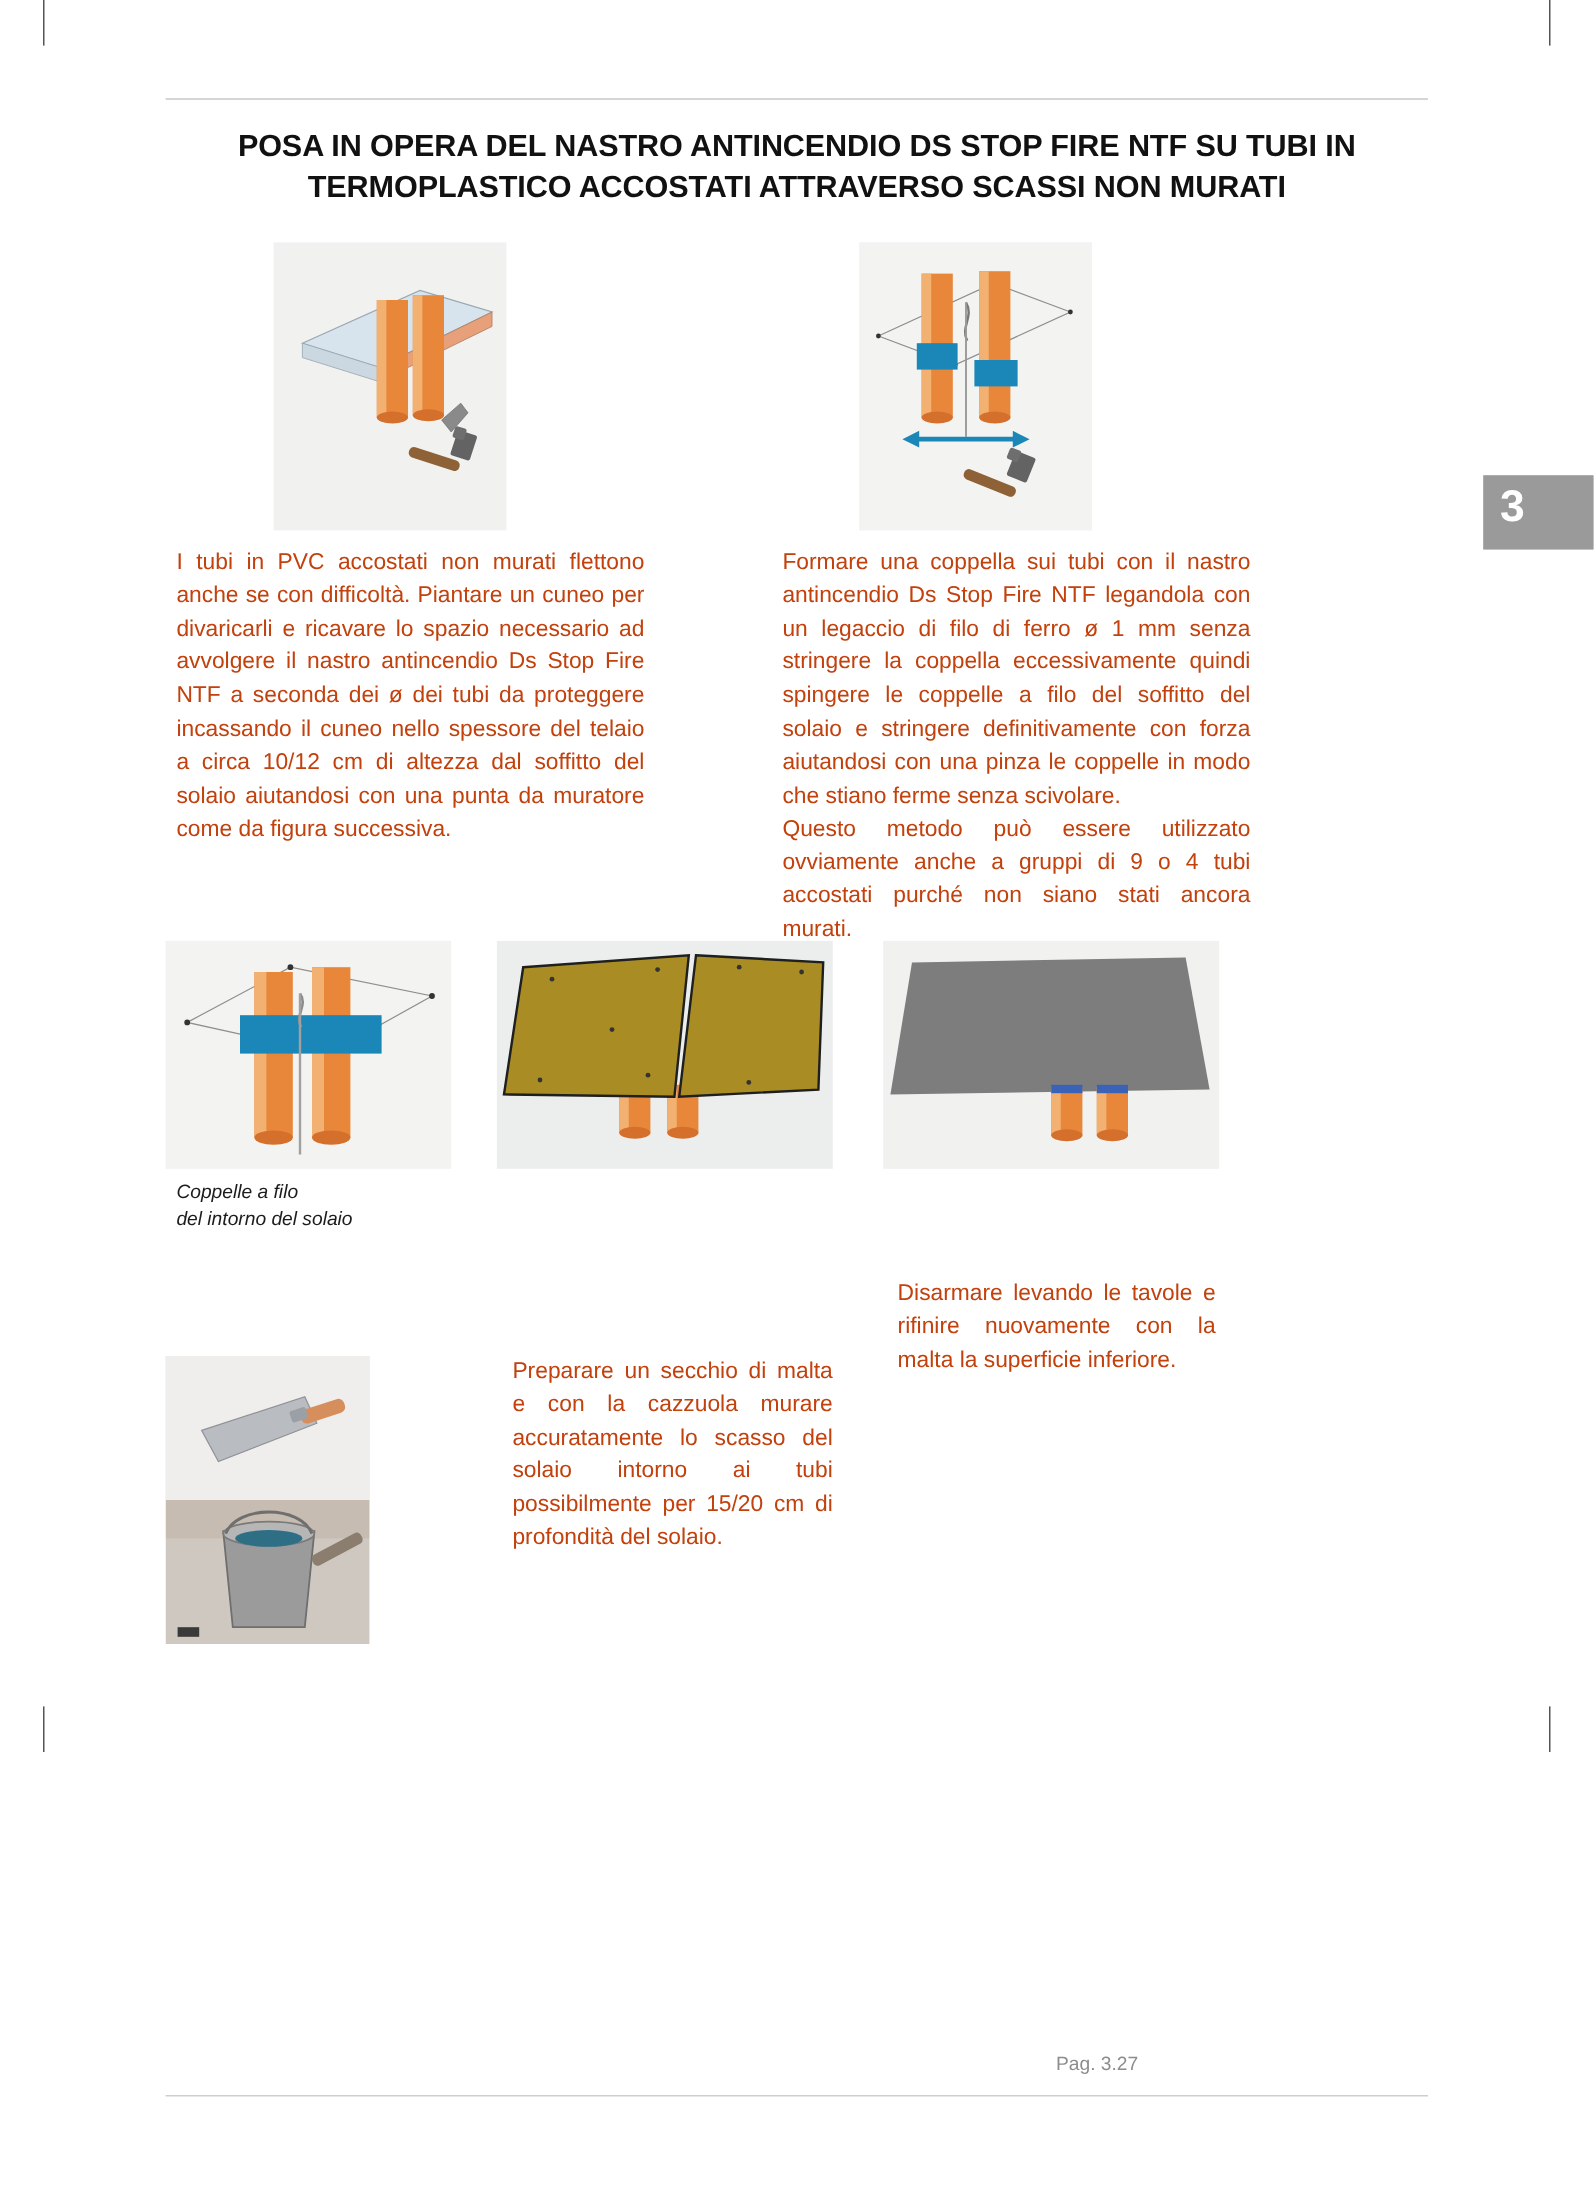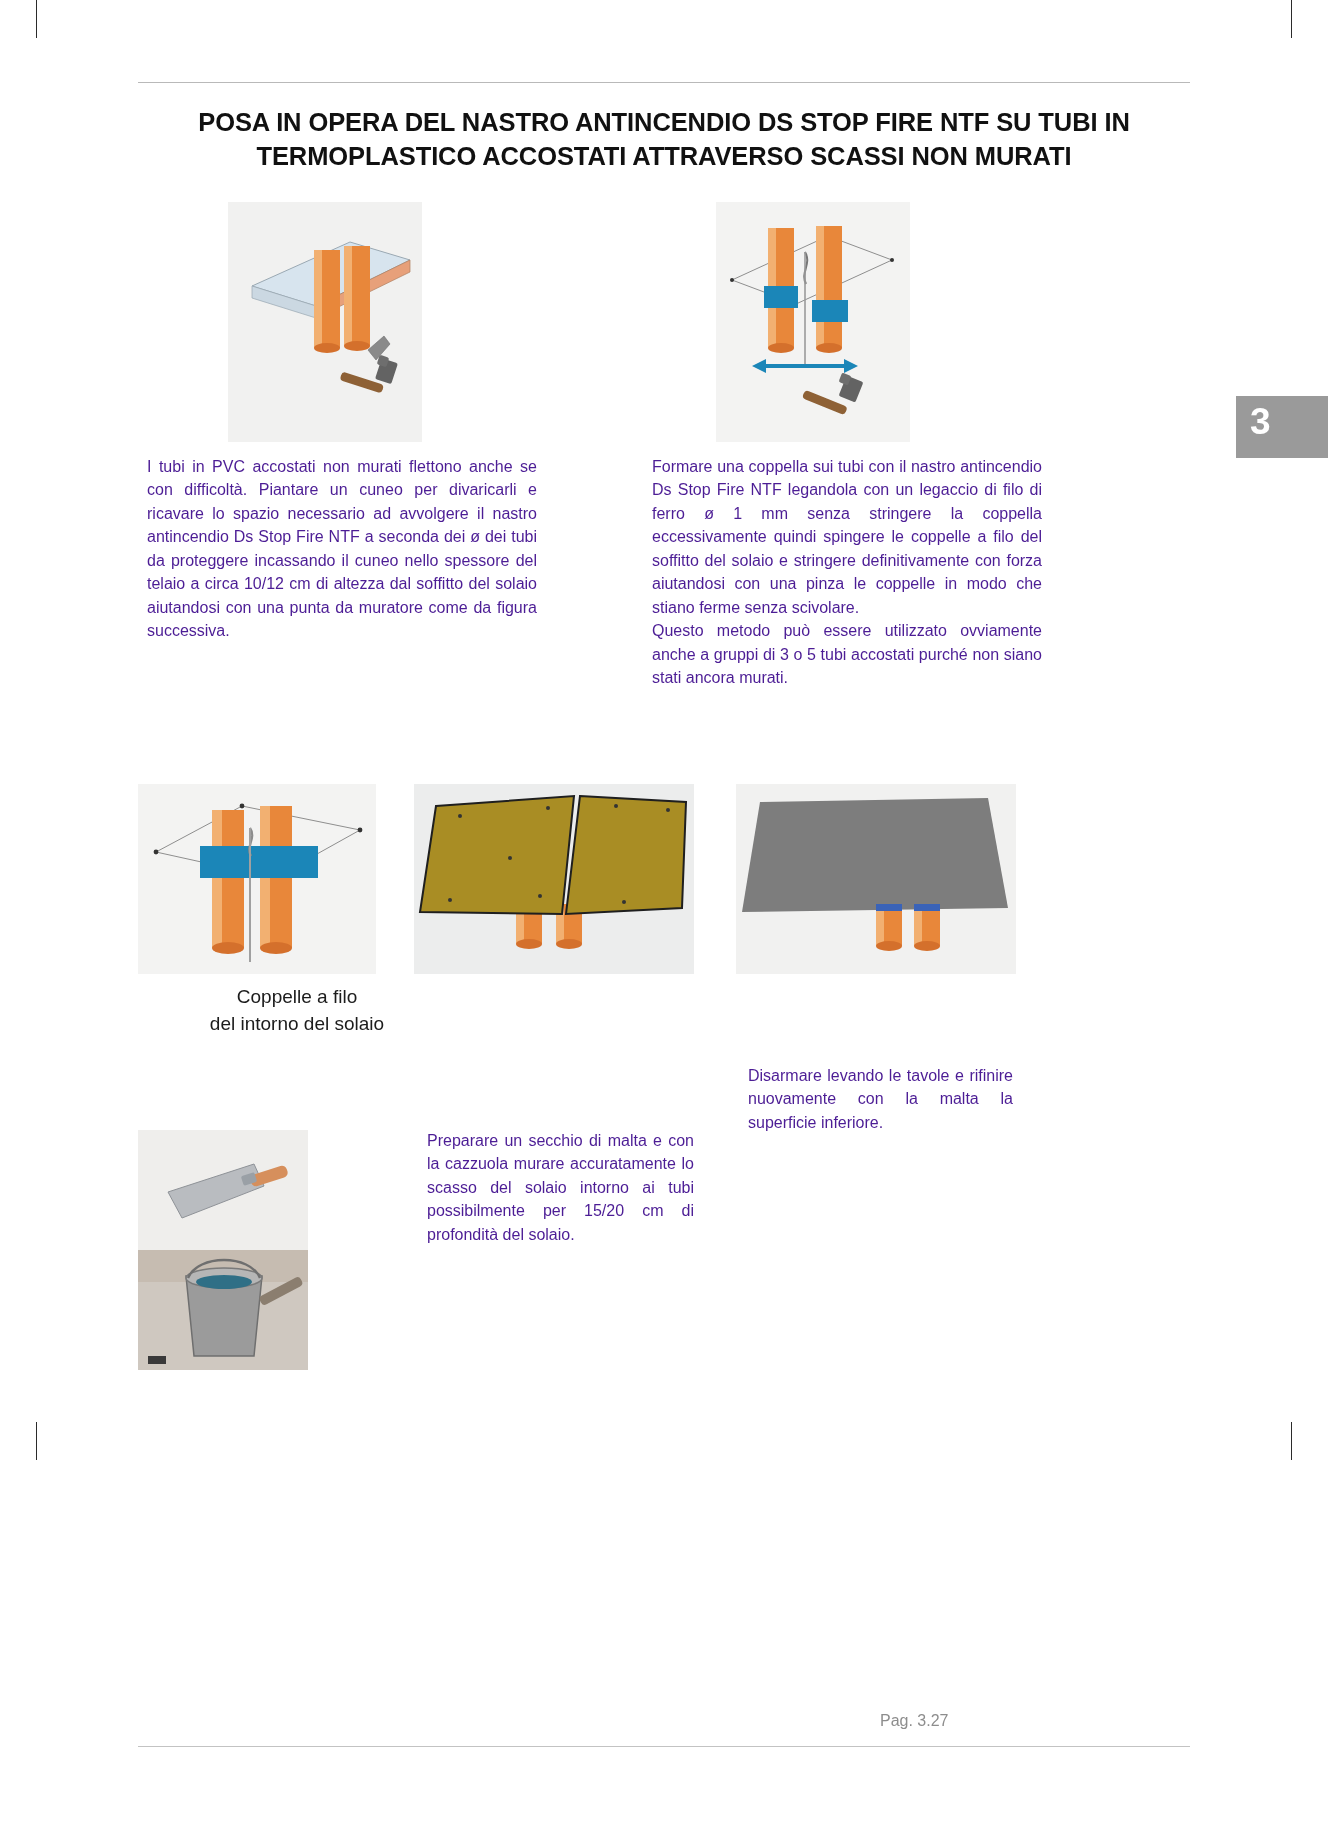--- a/index.html
+++ b/index.html
@@ -86,10 +86,10 @@
   
   .ptxt {
     position: absolute;
-    font-size: 16px;
+    font-size: 19px;
     line-height: 1.465;
     text-align: justify;
-    color: #4c1d95;
+    color: #c2410c;
     hyphens: none;
   }
   .ptxt p { margin: 0; }

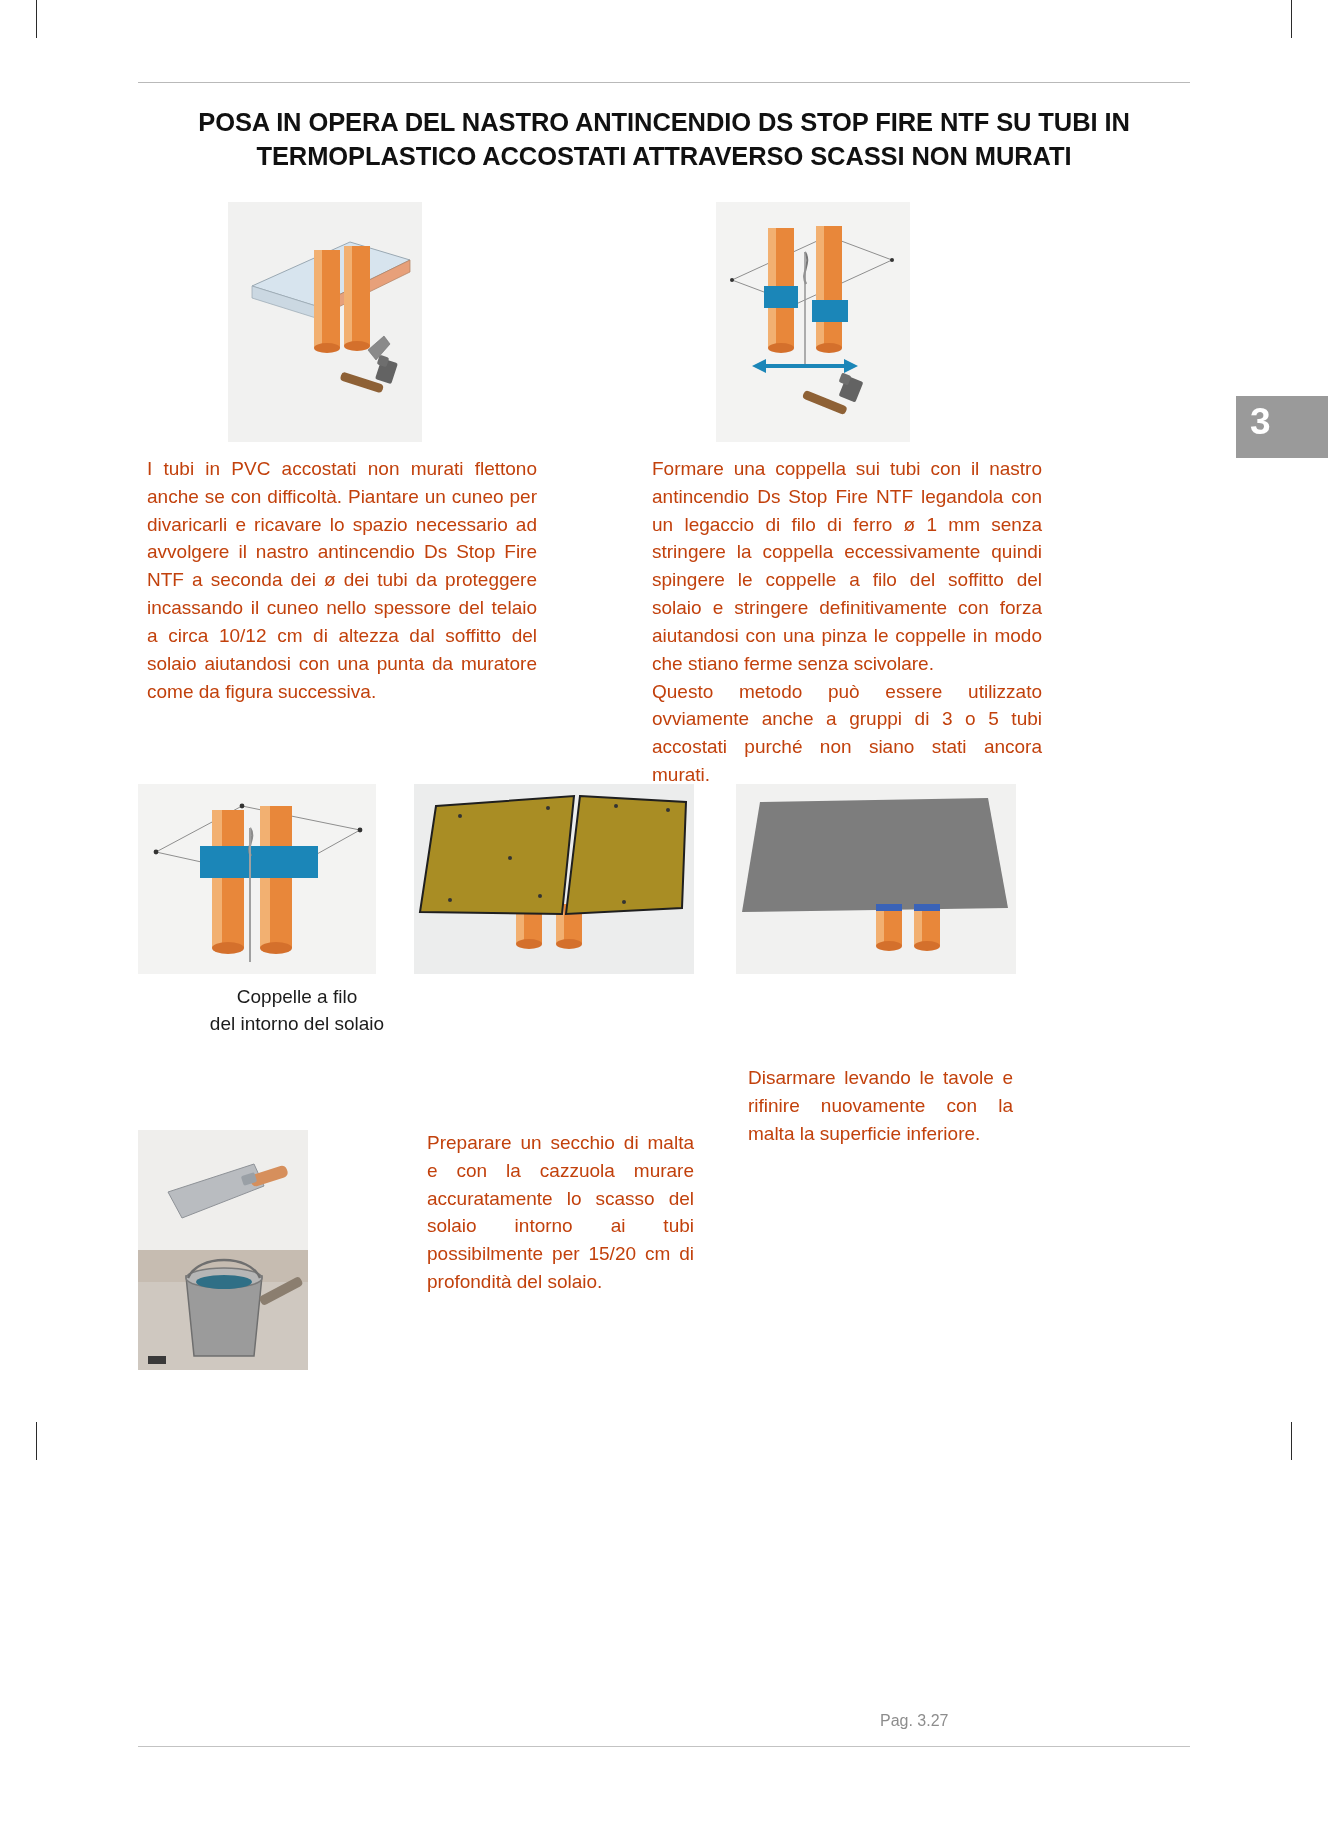--- a/index.html
+++ b/index.html
@@ -191,7 +191,7 @@
 
   <div class="ptxt" style="left:623px; top:455px; width:390px;margin-left:29px;">
     <p>Formare una coppella sui tubi con il nastro antincendio Ds Stop Fire NTF legandola con un legaccio di filo di ferro ø 1 mm senza stringere la coppella eccessivamente quindi spingere le coppelle a filo del soffitto del solaio e stringere definitivamente con forza aiutandosi con una pinza le coppelle in modo che stiano ferme senza scivolare.</p>
-    <p>Questo metodo può essere utilizzato ovviamente anche a gruppi di 3 o 5 tubi accostati purché non siano stati ancora murati.</p>
+    <p>Questo metodo può essere utilizzato ovviamente anche a gruppi di 9 o 4 tubi accostati purché non siano stati ancora murati.</p>
   </div>
 
   <div class="fig" style="left:138px; top:784px; width:238px; height:190px;">

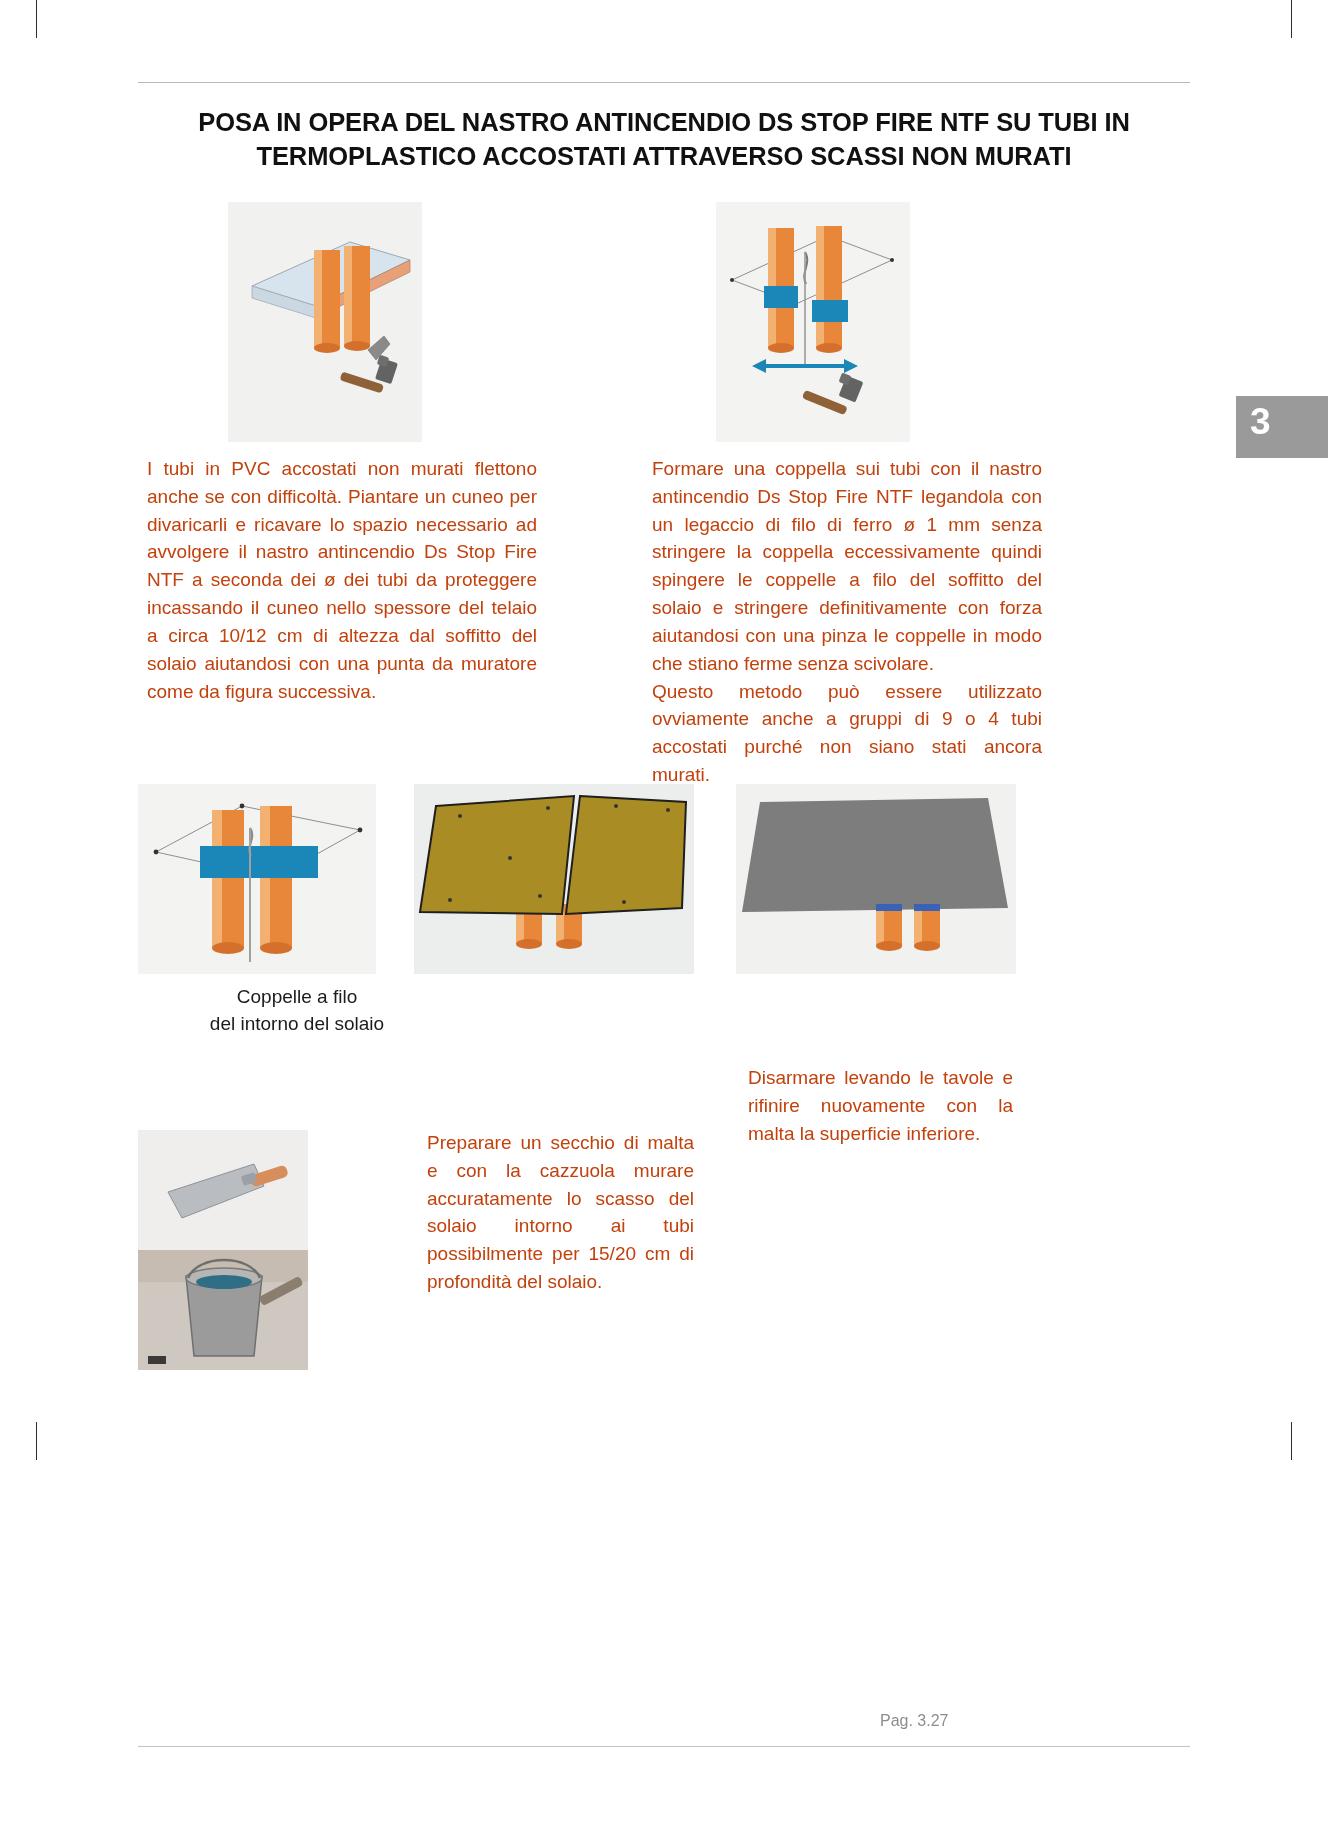--- a/index.html
+++ b/index.html
@@ -95,10 +95,11 @@
   .ptxt p { margin: 0; }
   .caption {
     position: absolute;
-    font-size: 19px;
+    font-size: 16px;
     line-height: 1.43;
-    text-align: center;
+    text-align: left;
     color: #1c1c1c;
+    font-style: italic;
   }
 
   

